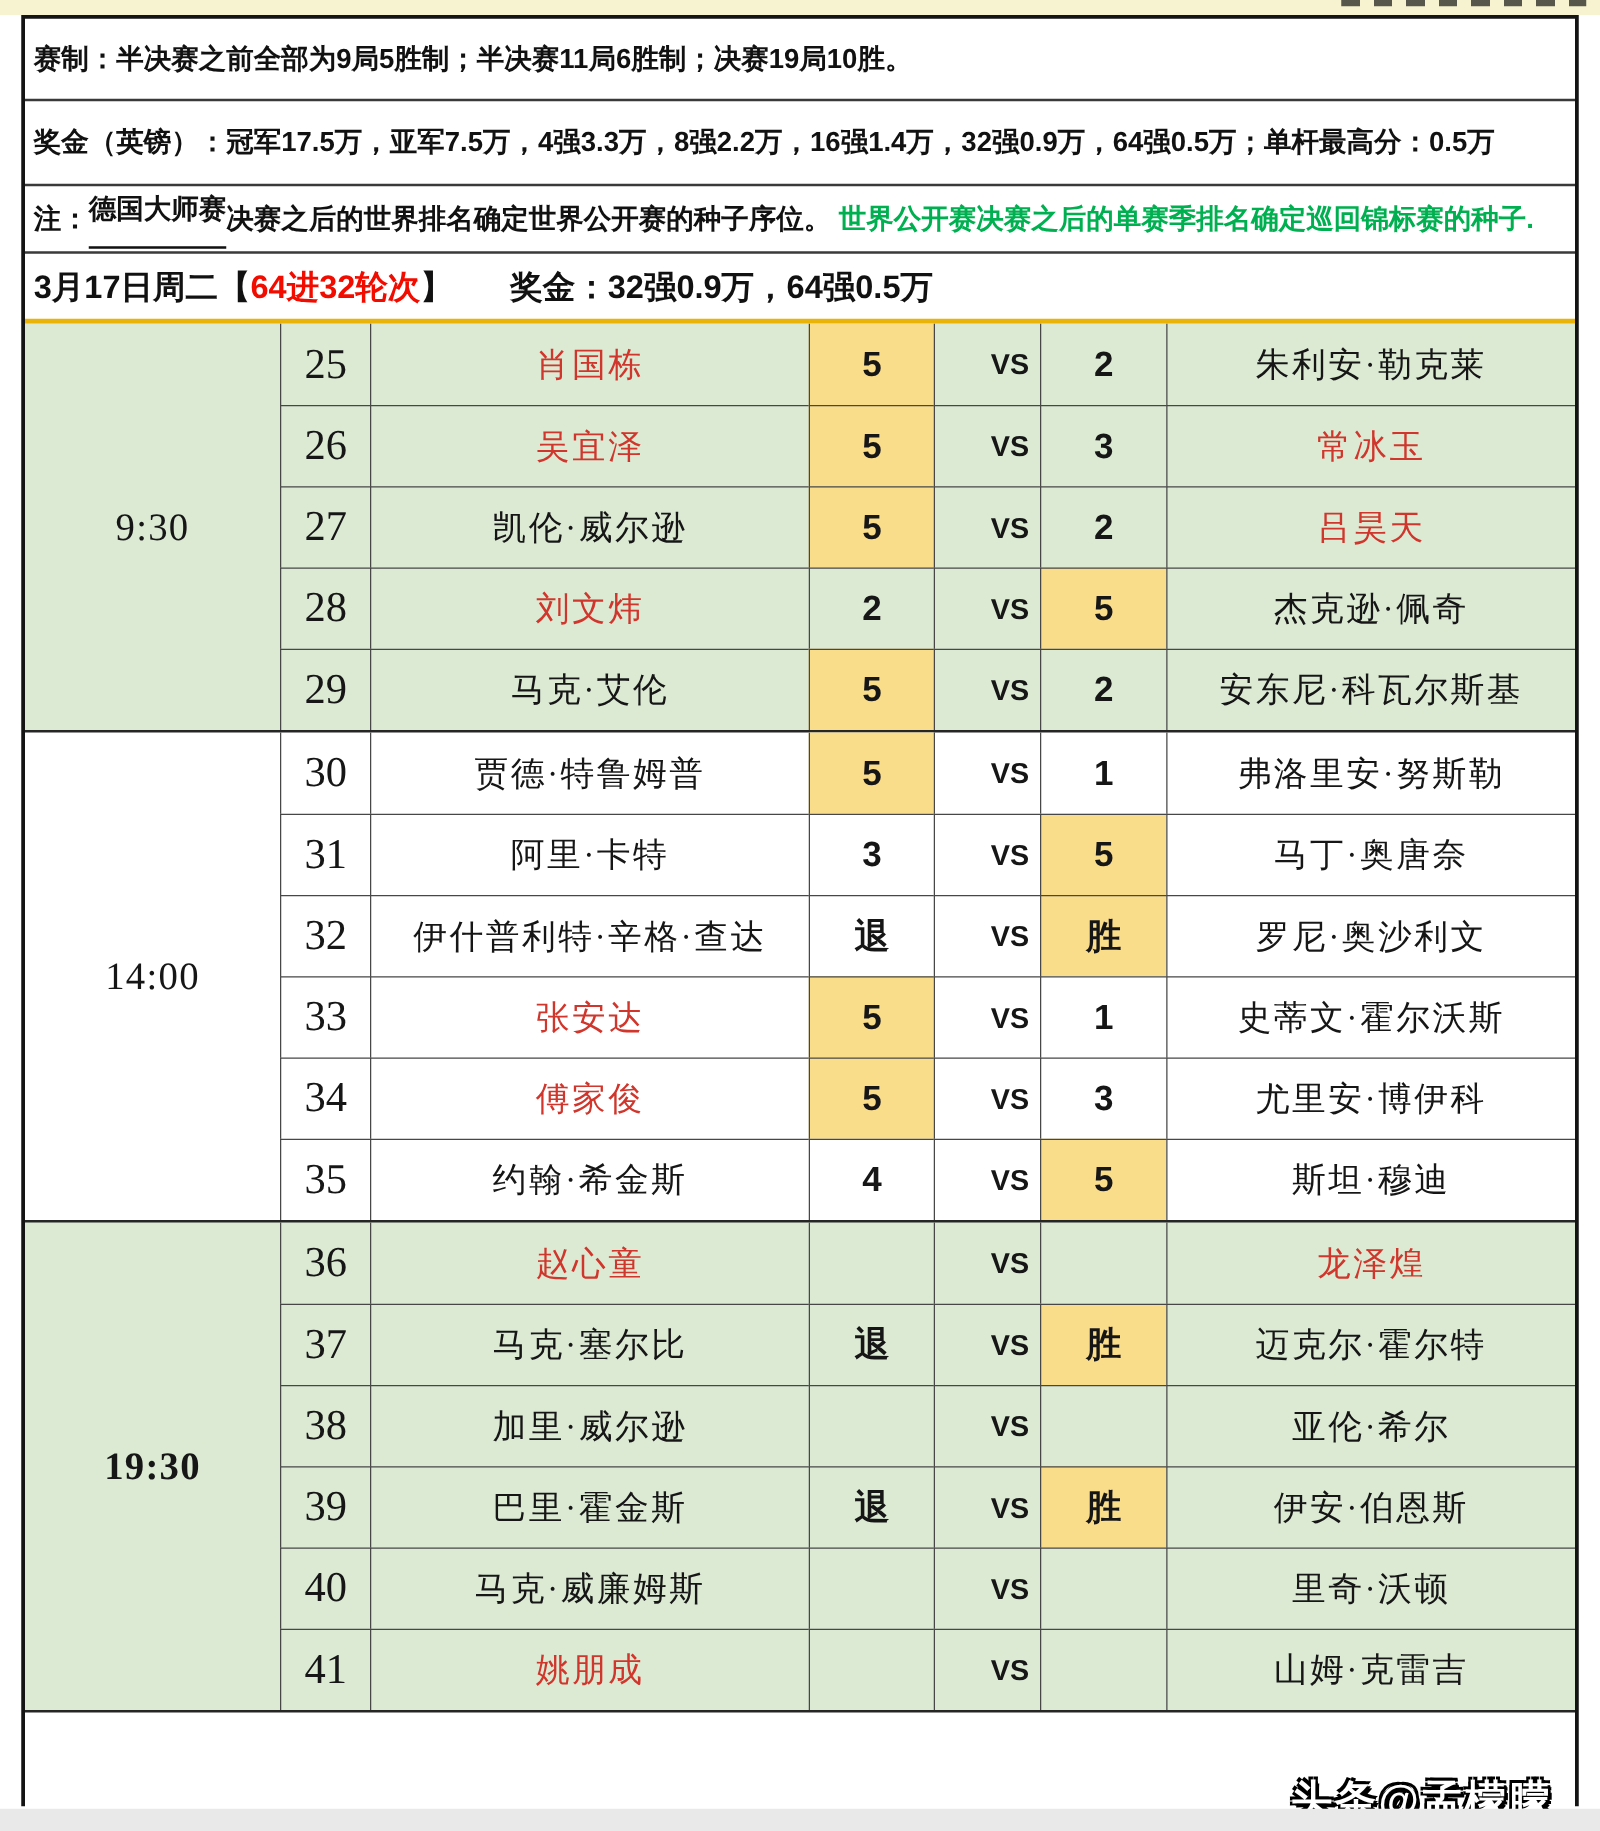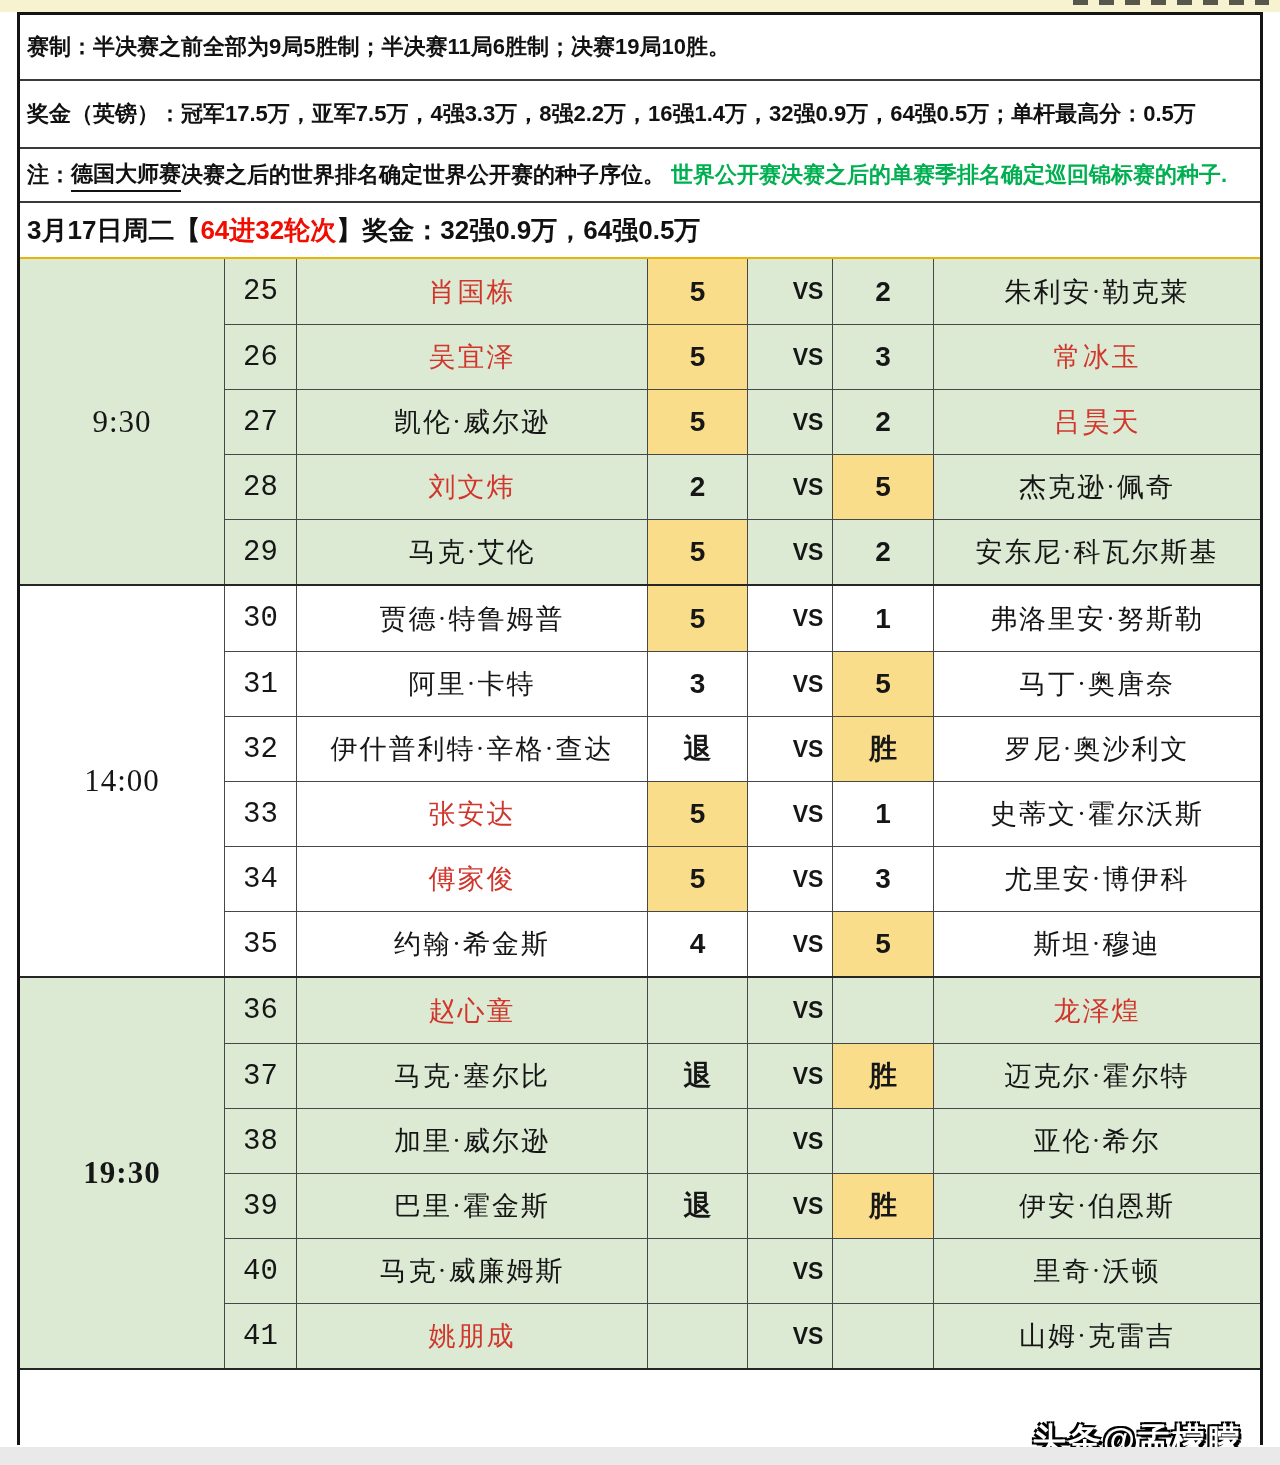--- a/index.html
+++ b/index.html
@@ -29,7 +29,7 @@
   .prize-row{height:68px;font-size:22px;}
   .note-row{height:54px;font-size:22px;}
   .date-row{height:56px;font-size:26px;border-bottom:2px solid #eab308;align-items:center;}
-  .u{border-bottom:2px solid #111;padding-bottom:1px;}
+  .u{border-bottom:2px solid #111;padding-bottom:15px;}
   .green-text{color:var(--note-green);margin-left:6px;}
   .red-round{color:var(--round-red);}
   .date-prize{}

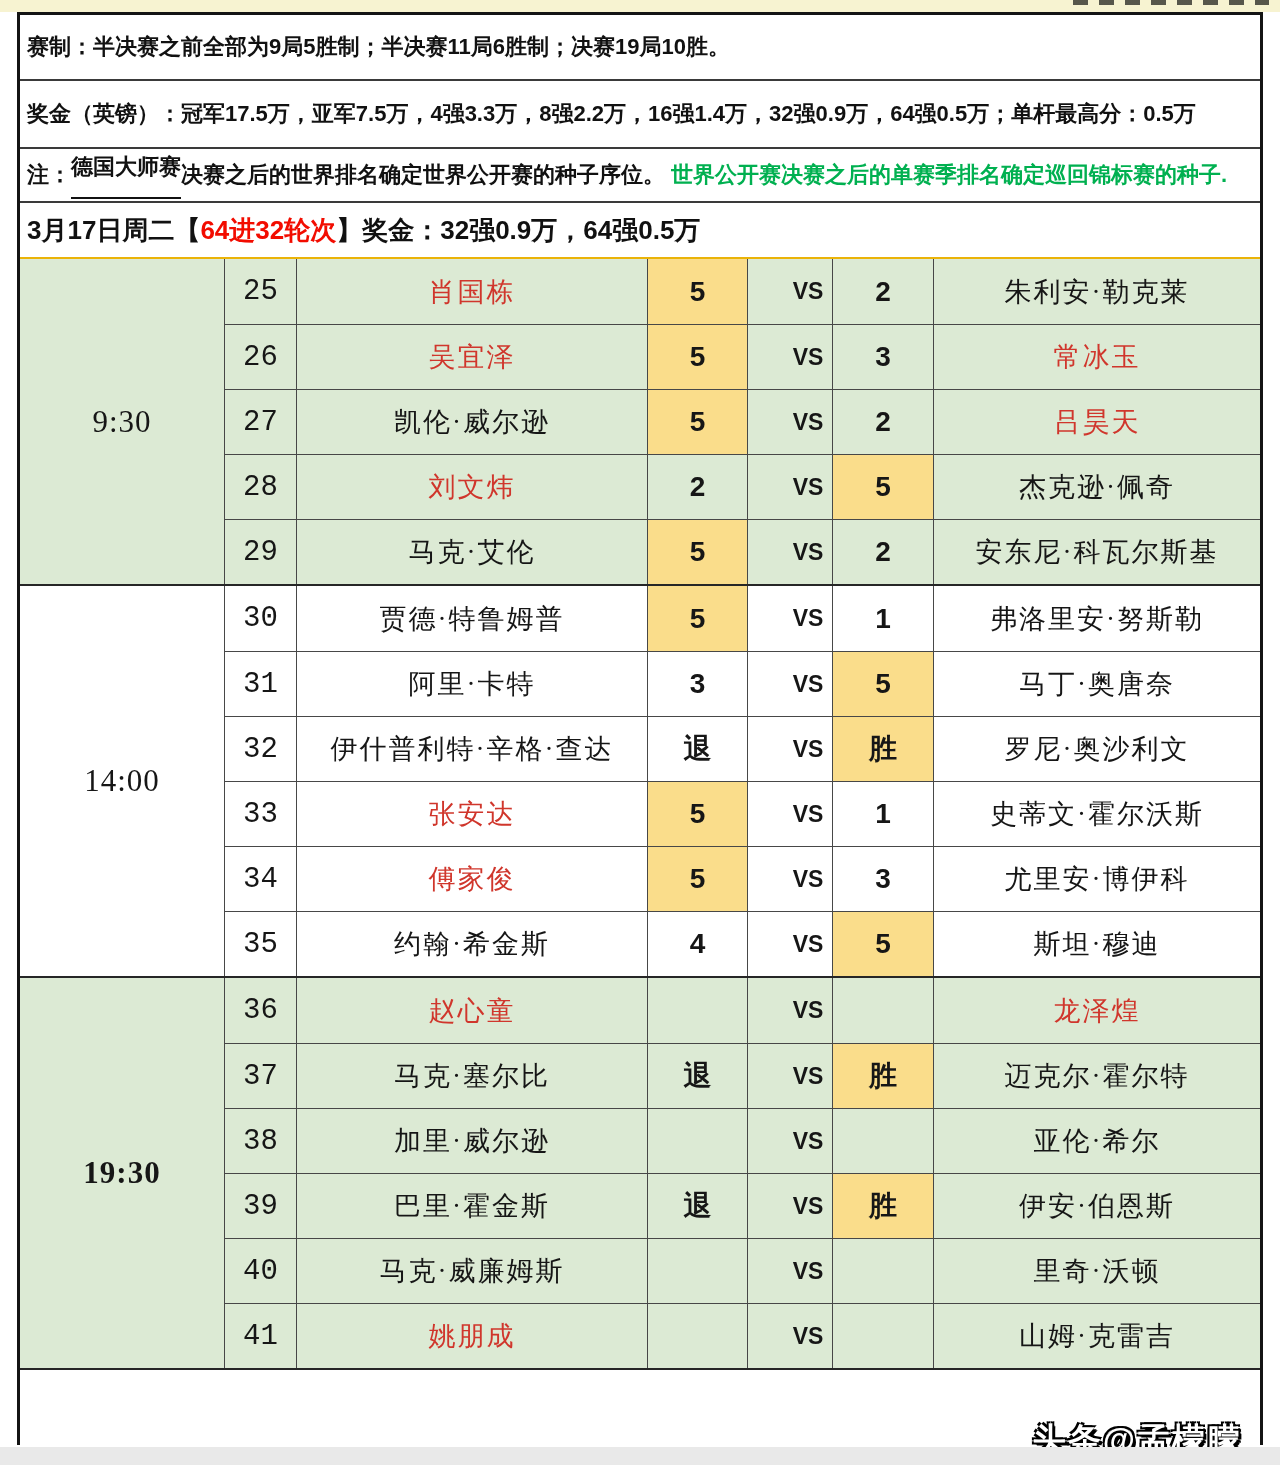--- a/index.html
+++ b/index.html
@@ -28,7 +28,7 @@
   .rule-row{height:66px;font-size:22px;}
   .prize-row{height:68px;font-size:22px;}
   .note-row{height:54px;font-size:22px;}
-  .date-row{height:56px;font-size:26px;border-bottom:2px solid #eab308;align-items:center;}
+  .date-row{height:56px;font-size:26px;border-bottom:4px solid #eab308;align-items:center;}
   .u{border-bottom:2px solid #111;padding-bottom:15px;}
   .green-text{color:var(--note-green);margin-left:6px;}
   .red-round{color:var(--round-red);}

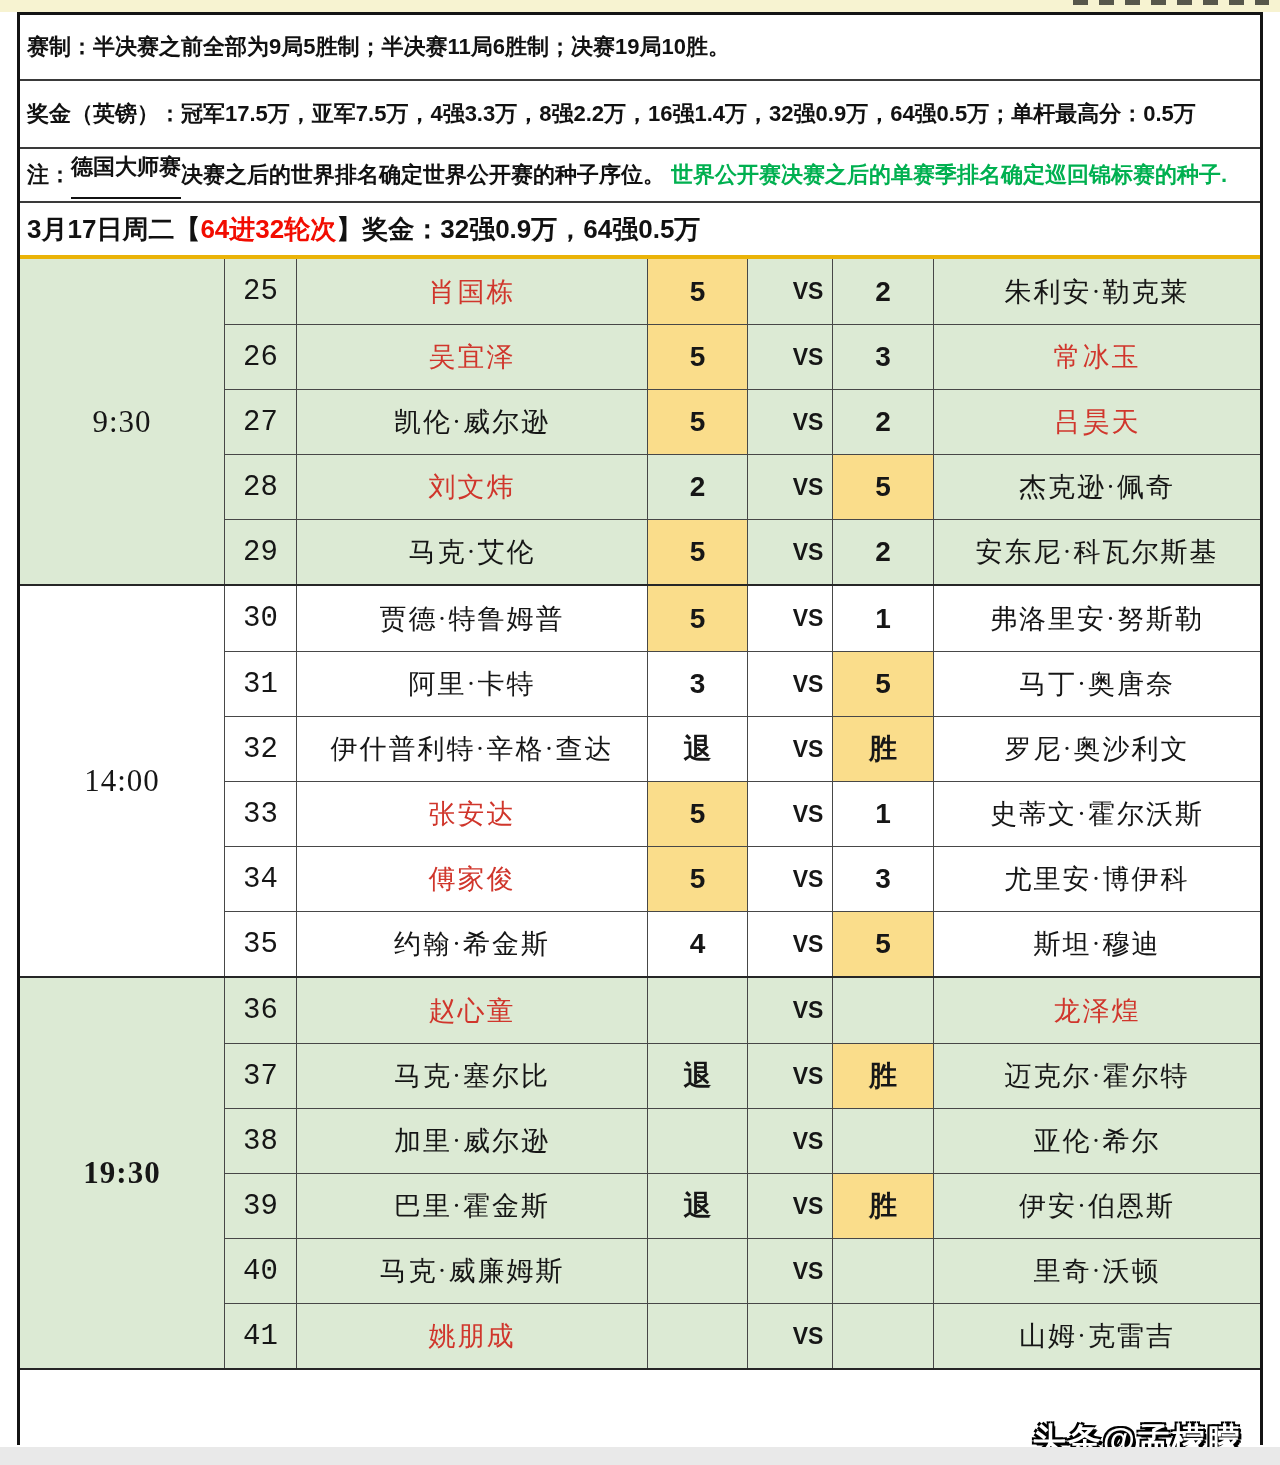--- a/index.html
+++ b/index.html
@@ -32,7 +32,7 @@
   .u{border-bottom:2px solid #111;padding-bottom:15px;}
   .green-text{color:var(--note-green);margin-left:6px;}
   .red-round{color:var(--round-red);}
-  .date-prize{}
+  .date-prize{margin-left:46px;}
 
   
   .match-table{flex:0 0 auto;}

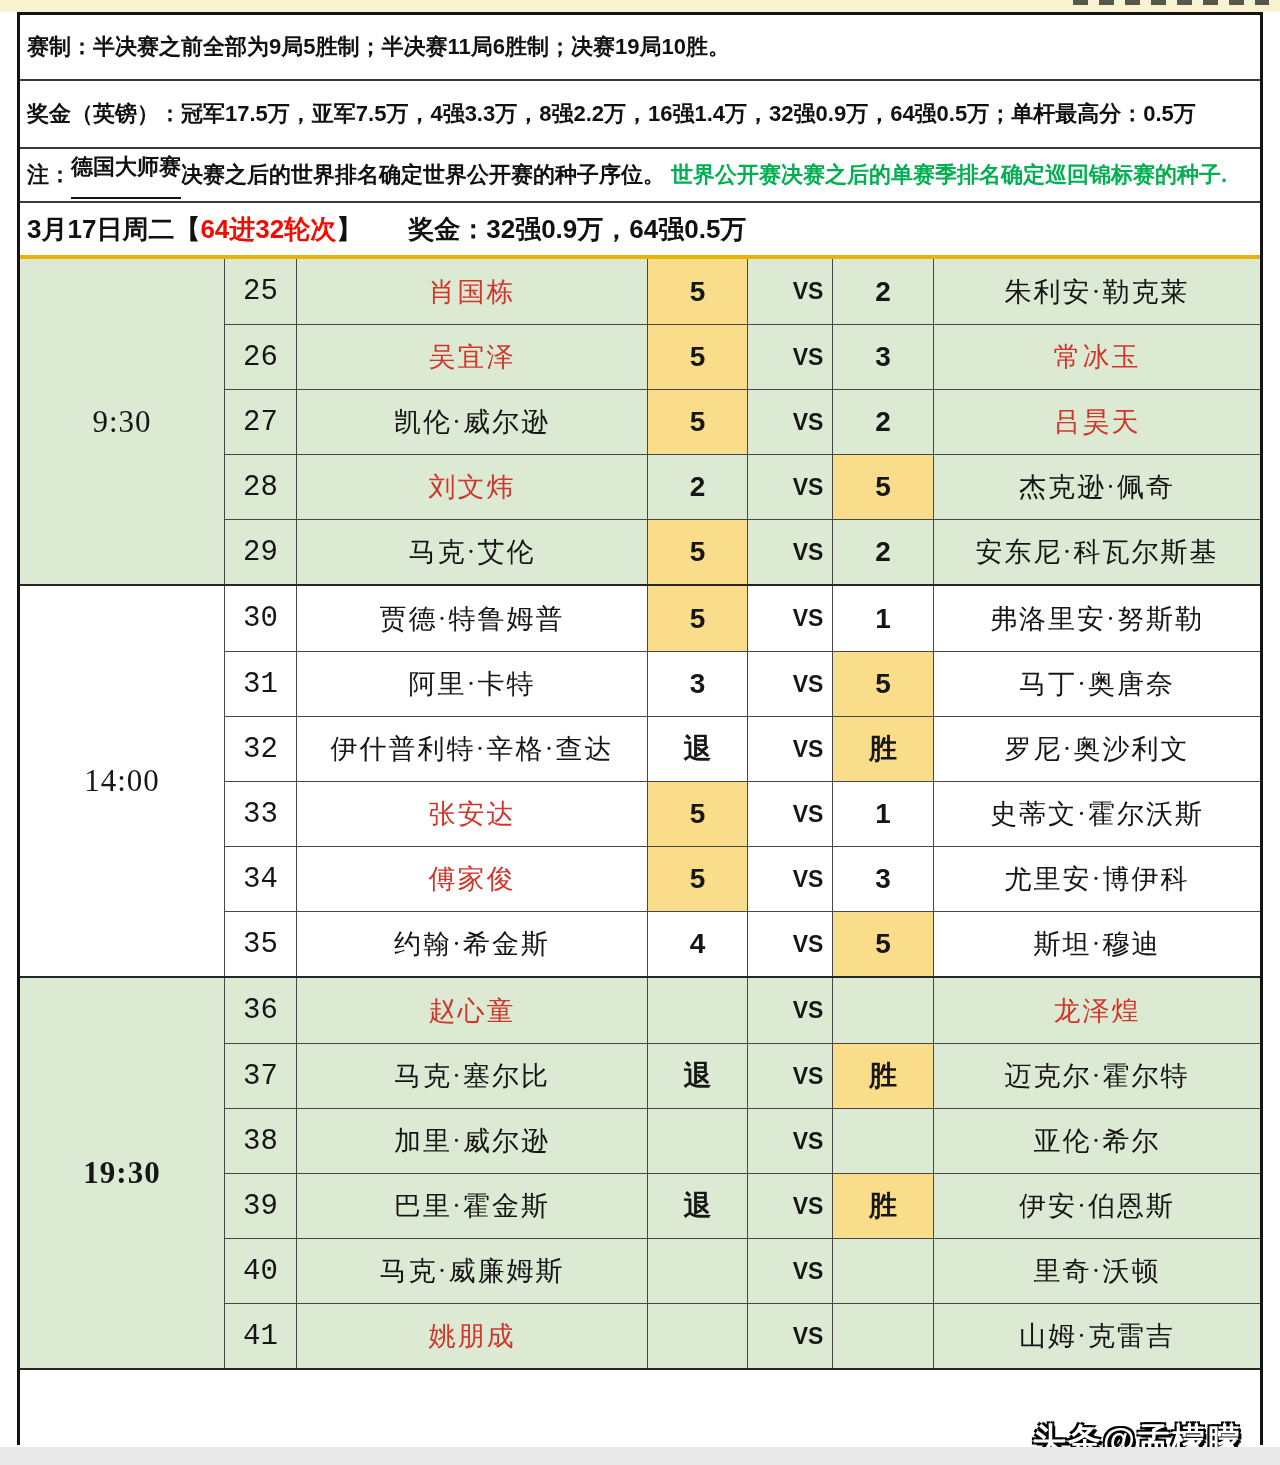--- a/index.html
+++ b/index.html
@@ -44,7 +44,7 @@
   .cell.bl{border-left:1px solid #474747;}
   .cell.bt{border-top:1px solid #474747;}
   .cell.time{font-family:"Liberation Serif","DejaVu Serif",serif;font-size:31px;letter-spacing:1px;}
-  .cell.num{font-family:Liberation Mono, monospace;font-size:29px;}
+  .cell.num{font-family:Liberation Serif, serif;font-size:34px;}
   .cell.name{font-family:"Liberation Serif","DejaVu Serif",serif;font-size:27px;letter-spacing:2px;}
   .cell.name.red{color:var(--red-text);}
   .cell.score{font-size:28px;font-weight:bold;}

